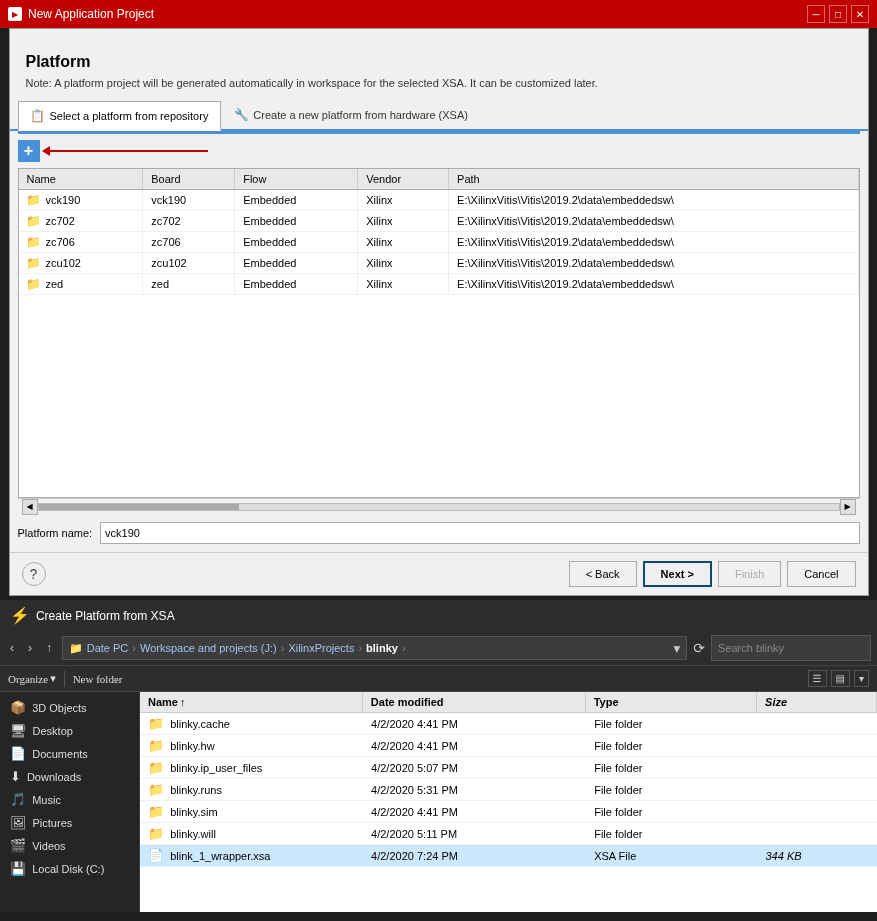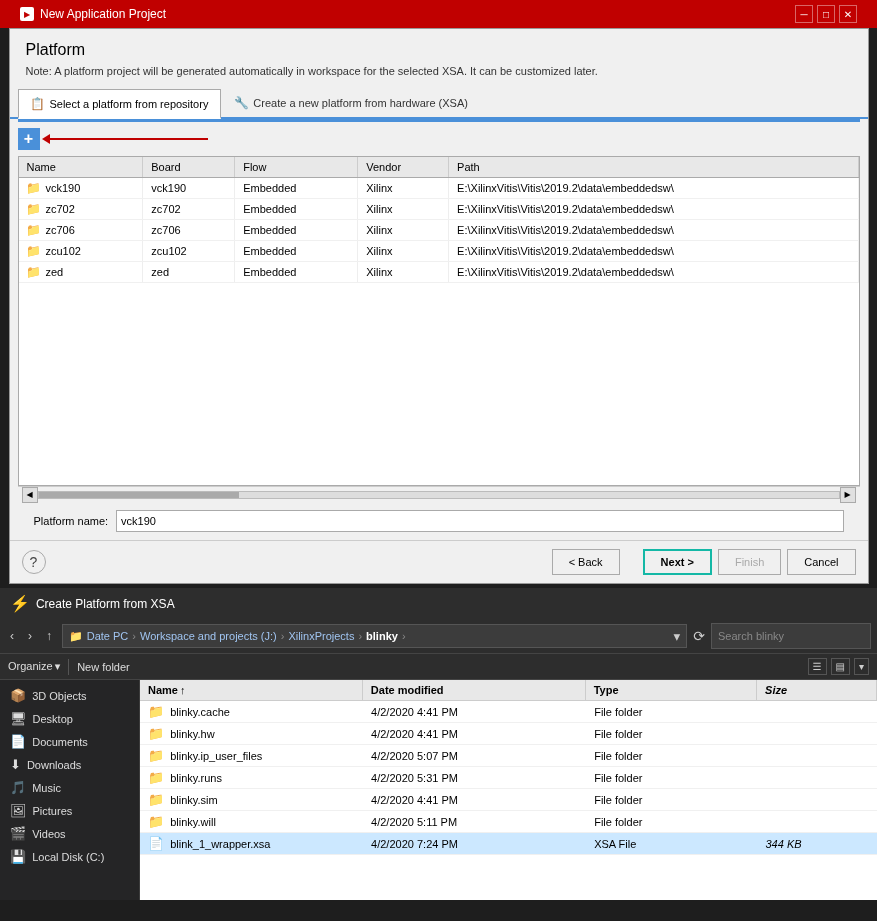--- a/index.html
+++ b/index.html
@@ -12,7 +12,7 @@
       display: flex;
       align-items: center;
       justify-content: space-between;
-      padding: 4px 20px;
+      padding: 4px 8px;
       height: 28px;
     }
     .title-bar-left { display: flex; align-items: center; gap: 6px; }

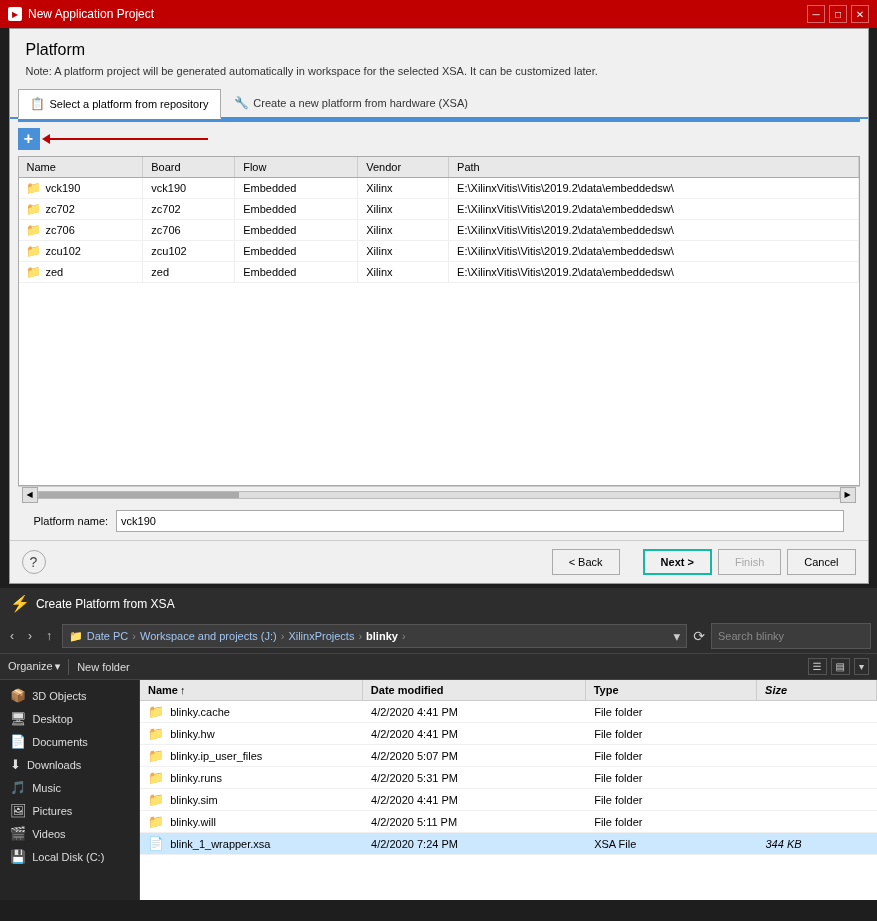--- a/index.html
+++ b/index.html
@@ -32,7 +32,7 @@
       background: #f0f0f0;
       padding: 12px 16px 4px;
     }
-    .dialog-header h2 { font-size: 16px; font-weight: normal; color: #000; margin-bottom: 6px; }
+    .dialog-header h2 { font-size: 16px; font-weight: bold; color: #000; margin-bottom: 6px; margin-top: 12px; }
     .dialog-note { font-size: 11px; color: #333; }
 
     

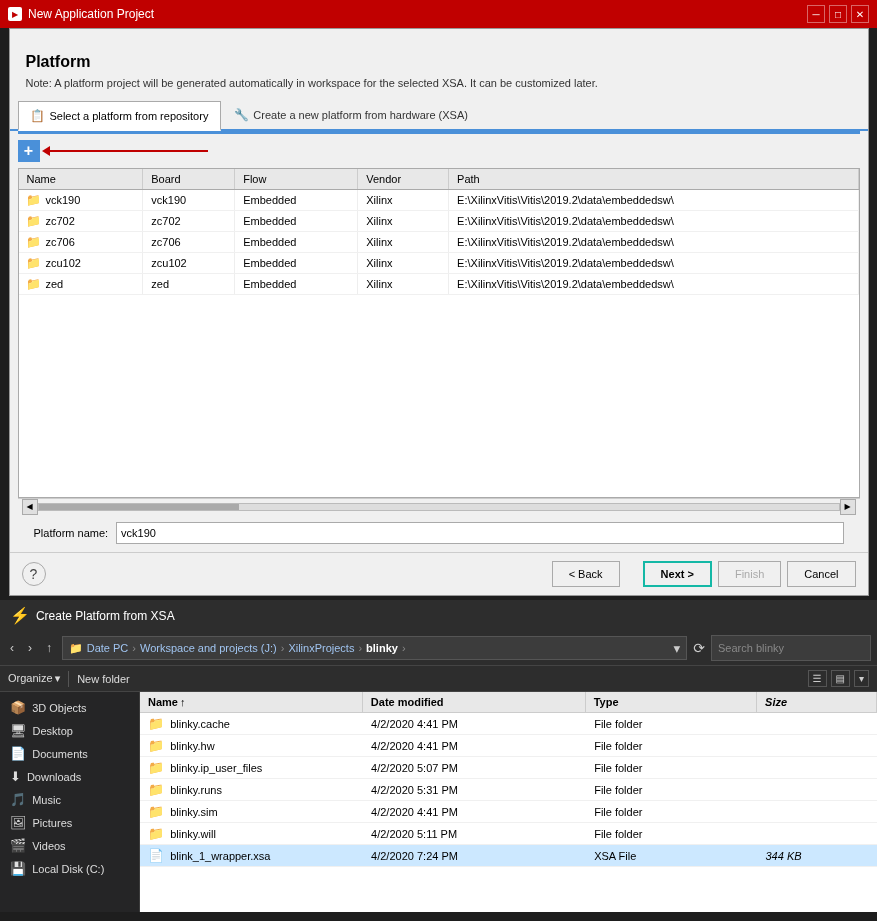--- a/index.html
+++ b/index.html
@@ -145,7 +145,7 @@
     .platform-name-row {
       display: flex;
       align-items: center;
-      padding: 8px 24px;
+      padding: 8px 8px;
       gap: 8px;
       font-size: 11px;
     }

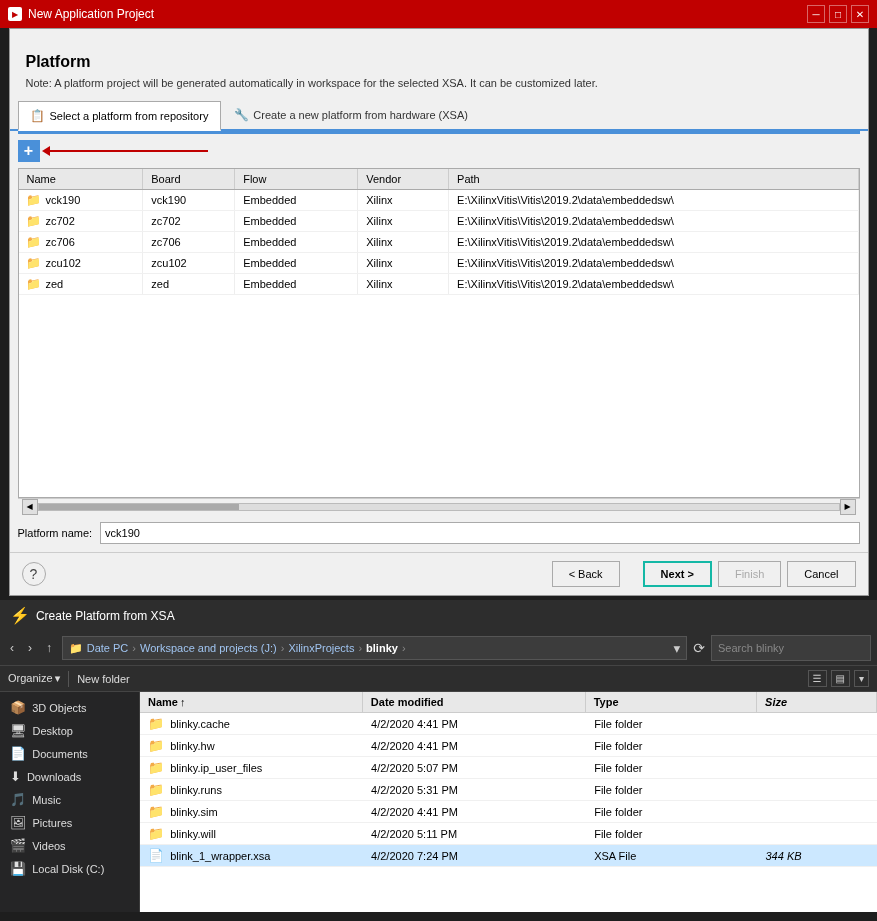--- a/index.html
+++ b/index.html
@@ -188,9 +188,8 @@
     }
     .footer-btn.primary {
       background: #f0f0f0;
-      border: 2px solid #14b8a6;
+      border: 2px solid #0c4a6e;
       font-weight: bold;
-      margin-left: 17px;
     }
     .footer-btn:disabled { color: #aaa; cursor: default; }
 

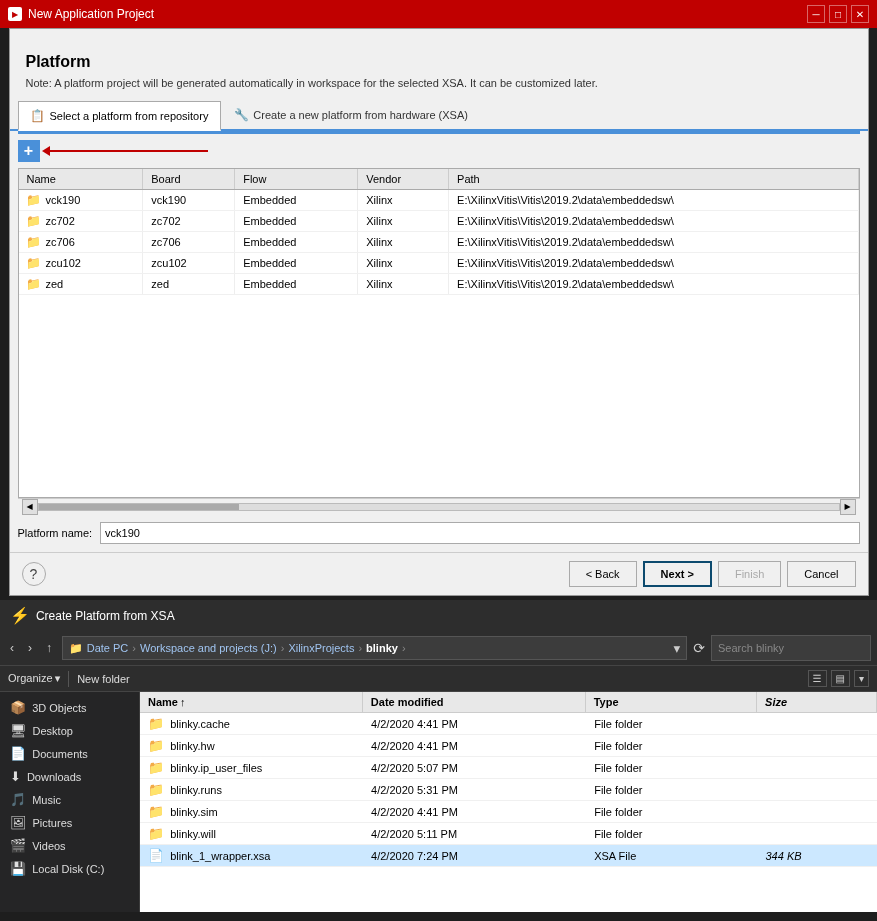--- a/index.html
+++ b/index.html
@@ -272,7 +272,7 @@
       color: #ddd;
       cursor: pointer;
       font-size: 11px;
-      display: flex; gap: 2px;
+      display: flex; align-items: center; gap: 2px; font-family: Liberation Serif, serif;
     }
     .view-btns { margin-left: auto; display: flex; gap: 4px; }
     .view-btn { background: transparent; border: 1px solid #555; color: #ccc; cursor: pointer; font-size: 10px; padding: 2px 4px; }

